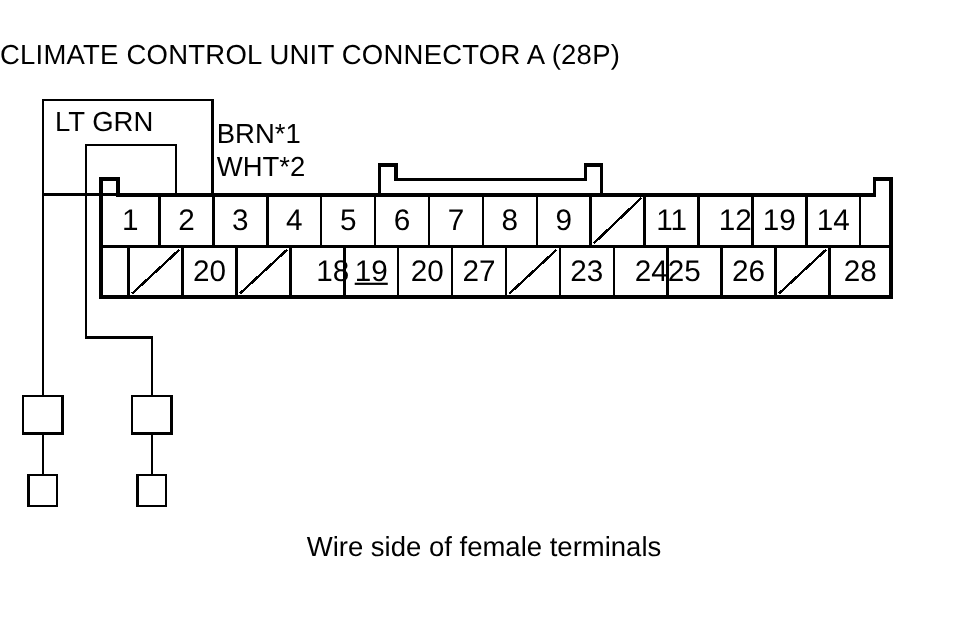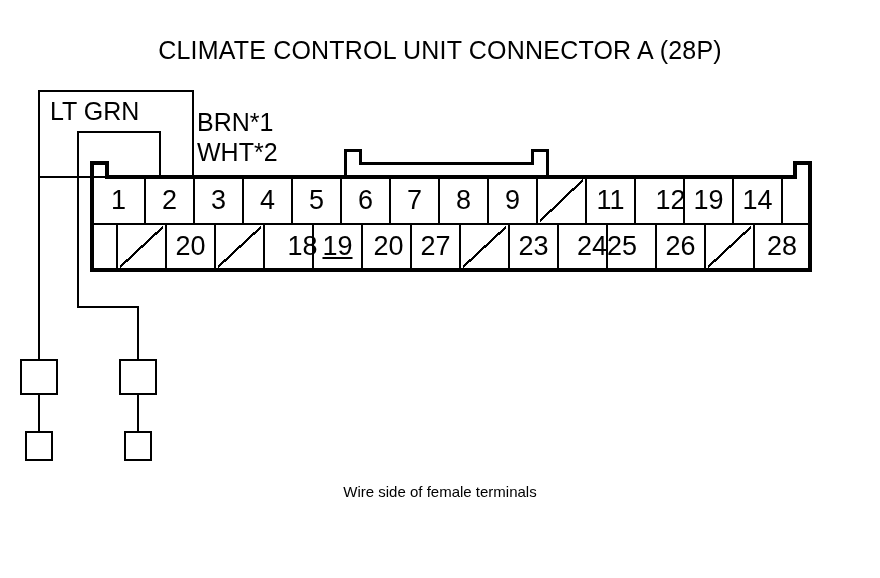--- a/index.html
+++ b/index.html
@@ -14,7 +14,6 @@
   .ttl{
     position:absolute;
     left:0;top:36px;width:880px;
-    text-align:center;
     font-size:25px;
     letter-spacing:0.2px;
     white-space:nowrap;

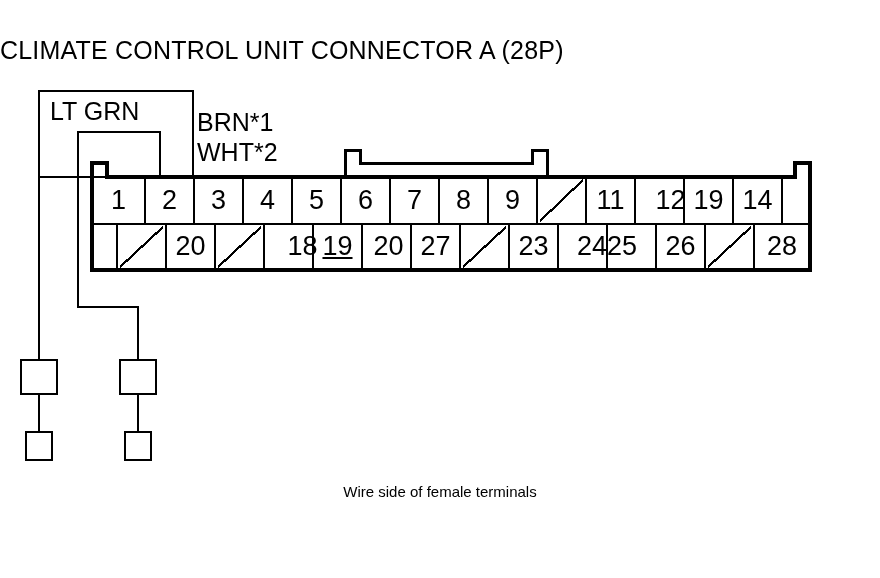--- a/index.html
+++ b/index.html
@@ -143,7 +143,7 @@
       <div class="pin" style="left: 439px; width: 49px; top: 186.5px;">8</div>
       <div class="pin" style="left: 488px; width: 49px; top: 186.5px;">9</div>
       <div class="pin" style="left: 586px; width: 49px; top: 186.5px;">11</div>
-      <div class="pin" style="left: 635px; width: 49px; top: 186.5px; padding-left: 11px;">12</div>
+      <div class="pin" style="left: 635px; width: 67px; top: 186.5px;">12</div>
       <div class="pin" style="left: 684px; width: 49px; top: 186.5px;">19</div>
       <div class="pin" style="left: 733px; width: 49px; top: 186.5px;">14</div>
       <div class="pin" style="left: 166px; width: 49px; top: 233px;">20</div>

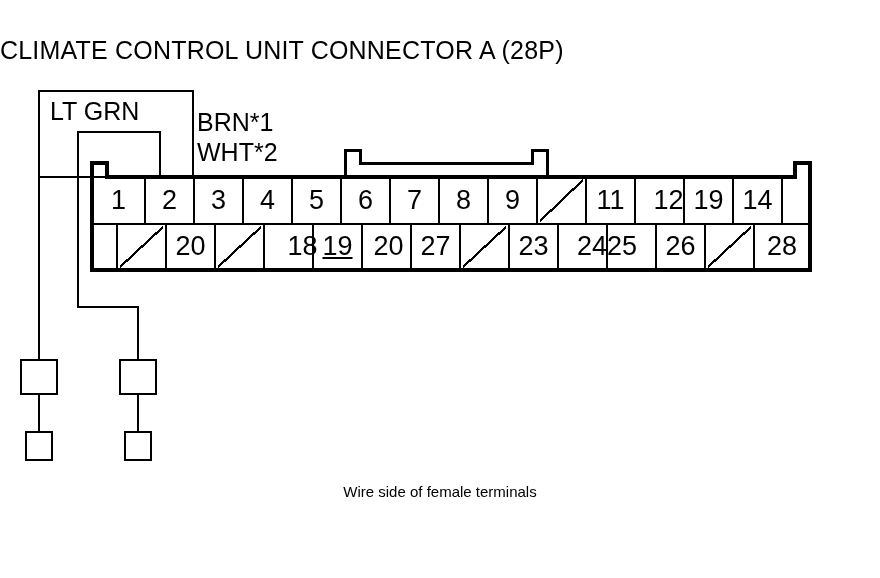--- a/index.html
+++ b/index.html
@@ -22,7 +22,7 @@
     position:absolute;
     left:0;top:483px;width:880px;
     text-align:center;
-    font-size:15px;
+    font-size:25px;
     white-space:nowrap;
   }
   .lbl{

